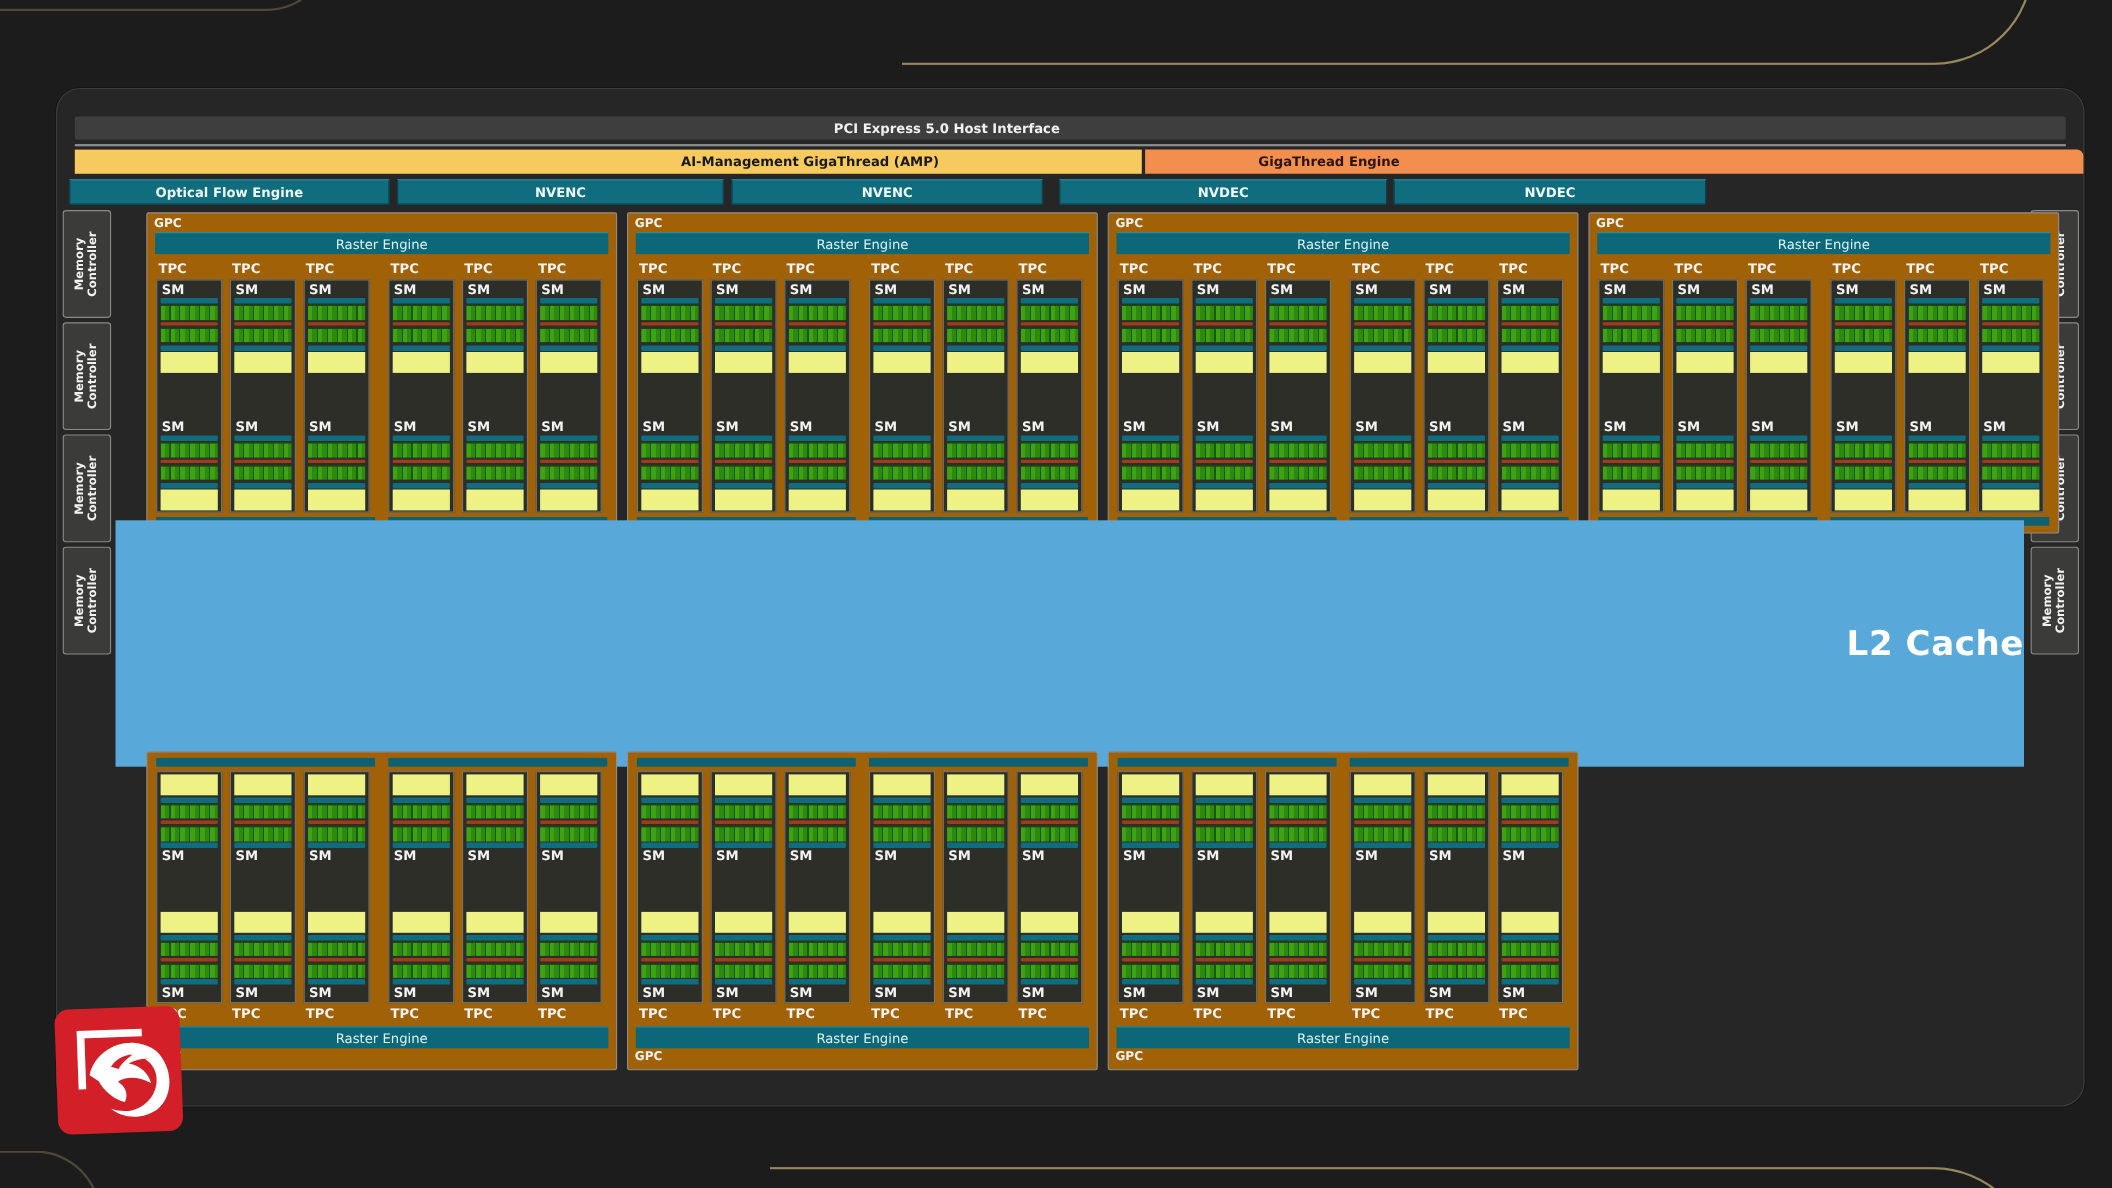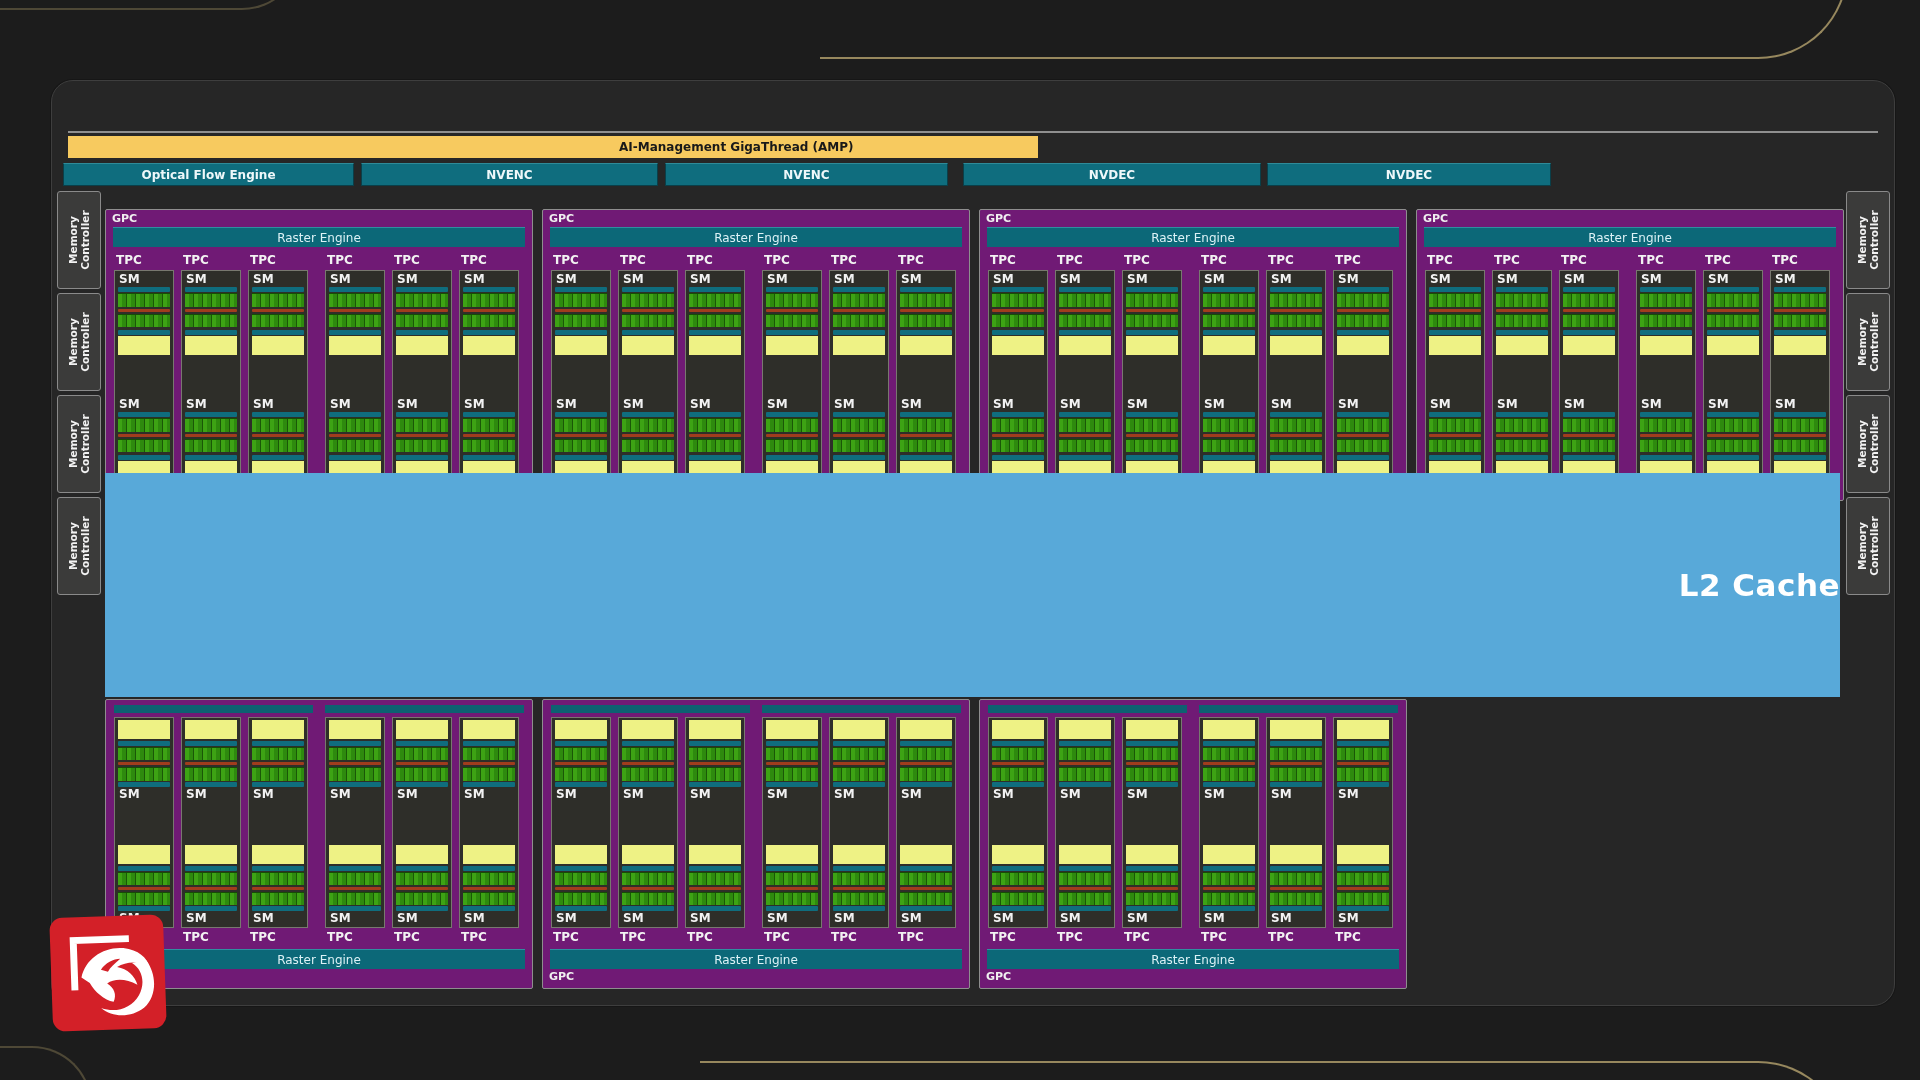--- a/index.html
+++ b/index.html
@@ -89,6 +89,9 @@
   <div class="deco deco-bl"></div>
 
   <div class="panel">
+    <div class="pci">
+      <span class="bar-label">PCI Express 5.0 Host Interface</span>
+    </div>
     <div class="sep"></div>
     <div class="amp">
       <span class="bar-label">AI-Management GigaThread (AMP)</span>

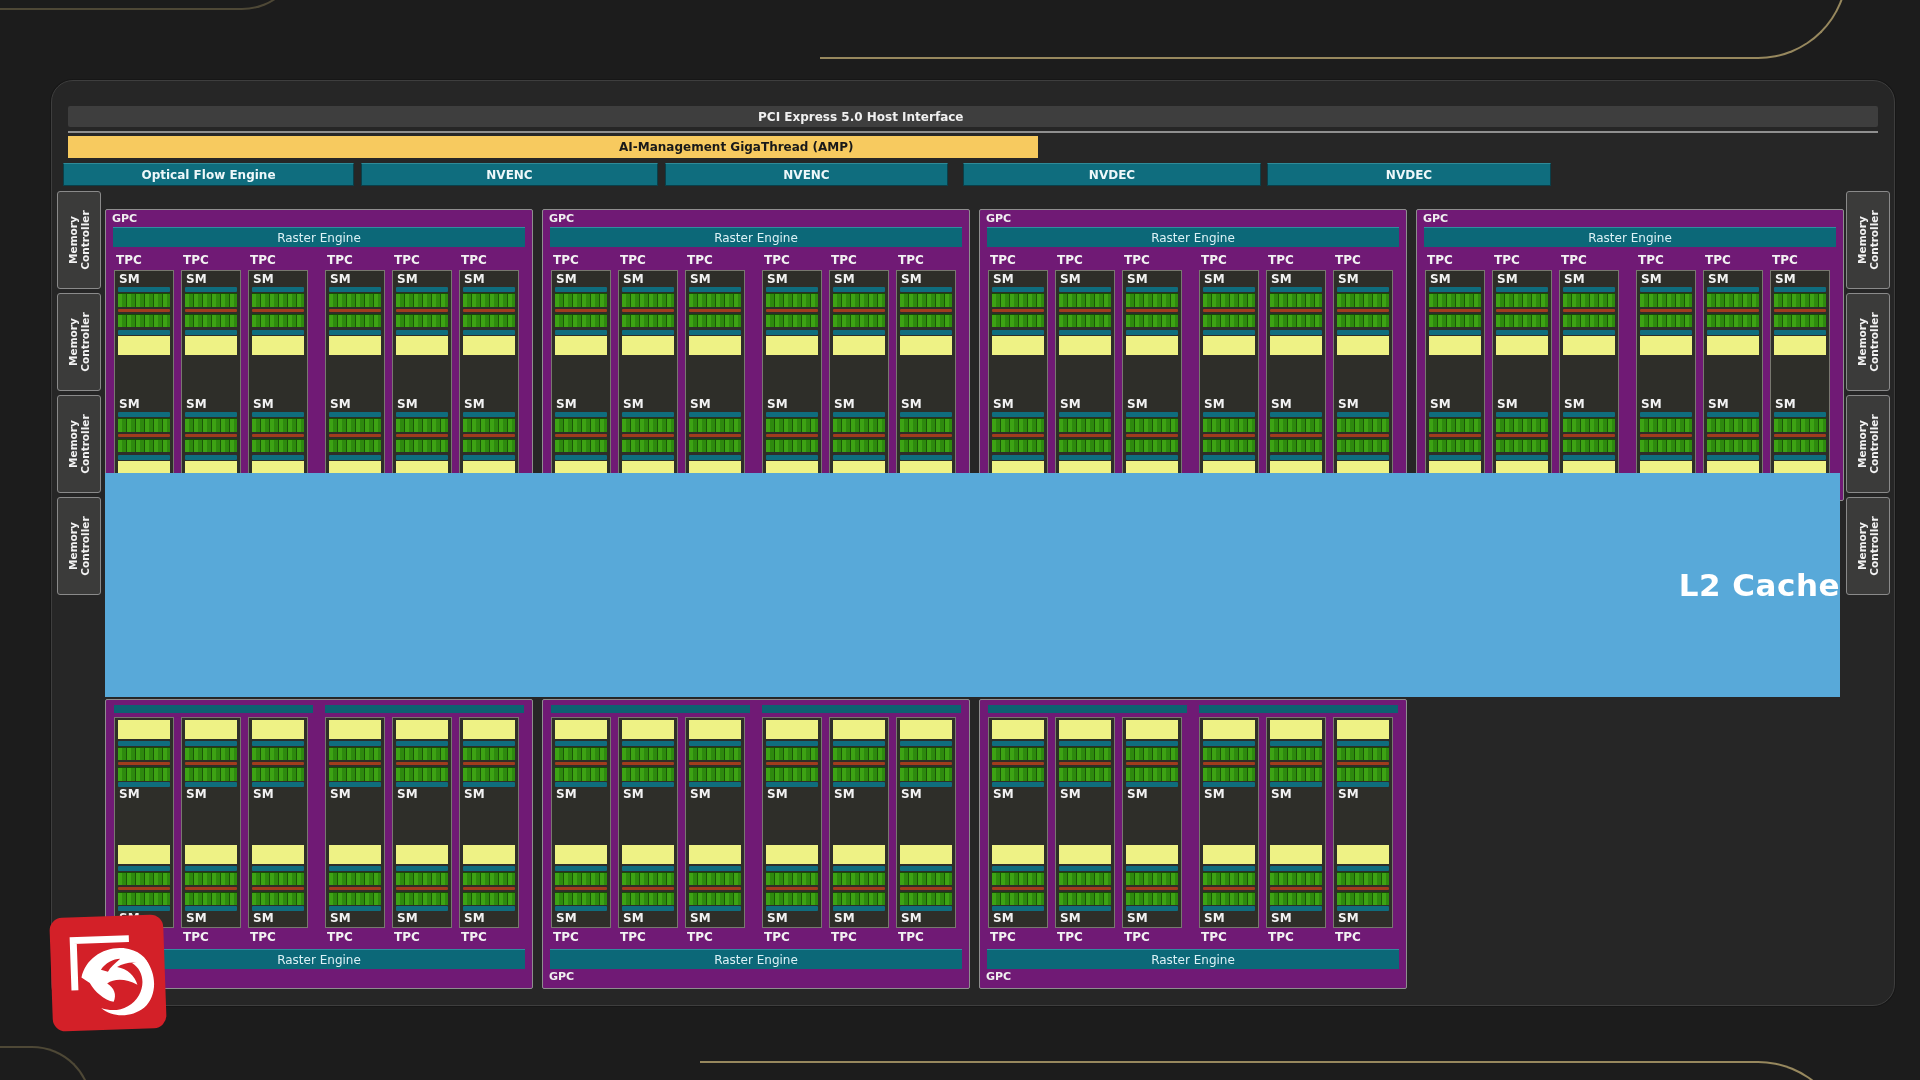--- a/index.html
+++ b/index.html
@@ -96,6 +96,9 @@
     <div class="amp">
       <span class="bar-label">AI-Management GigaThread (AMP)</span>
     </div>
+    <div class="giga">
+      <span class="bar-label">GigaThread Engine</span>
+    </div>
 
     <div id="media-row">
         <div class="media-box" style="left: 11px; width: 289px; position: absolute;">

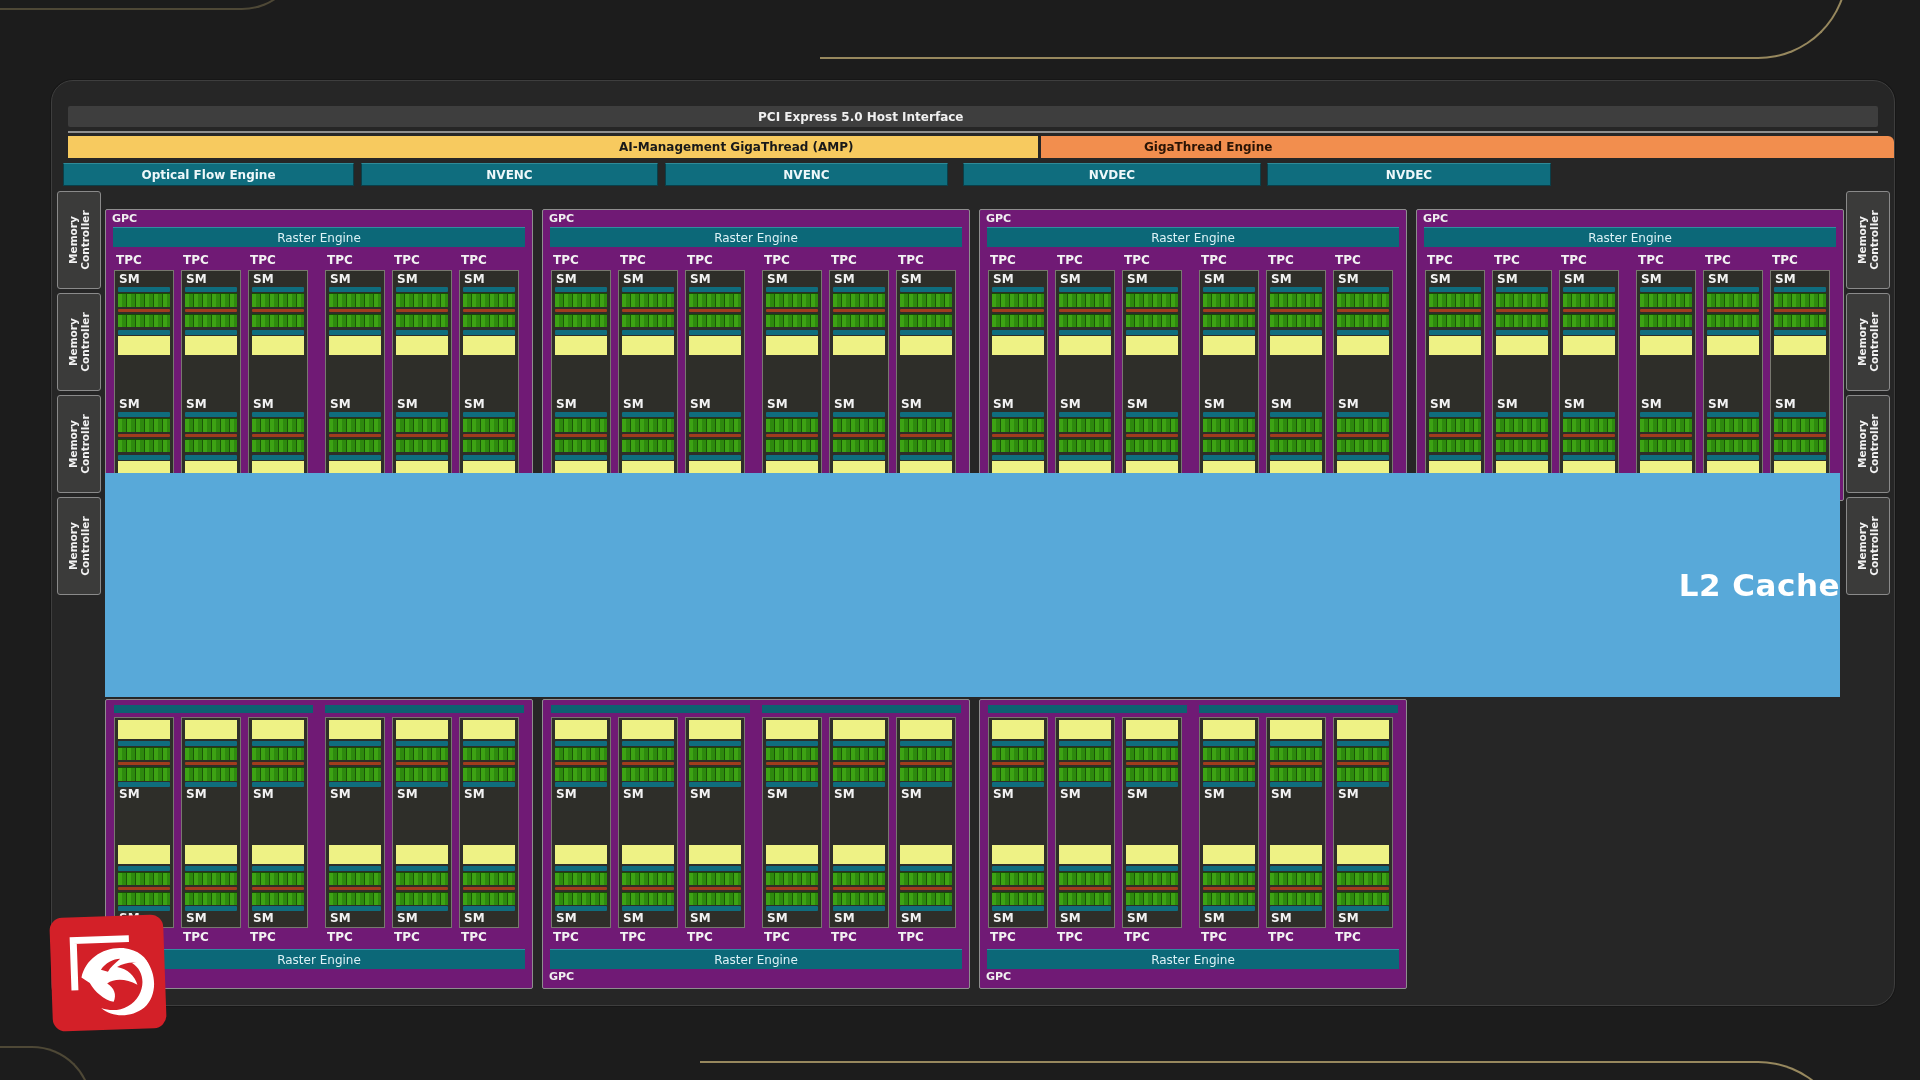--- a/index.html
+++ b/index.html
@@ -42,8 +42,8 @@
   
   #gpc-top{left:0;top:112px;width:100%;height:292px;}
   #gpc-bottom{left:0;top:602px;width:100%;height:290px;}
-  .gpc{position:absolute;top:16px;height:100%;width:428px;background:#701a75;border:1px solid #8e8e8e;
-       border-radius:2px;display:flex;flex-direction:column;box-sizing:border-box;}
+  .gpc{position:absolute;top:0;height:100%;width:428px;background:#a16207;border:1px solid #8e8e8e;
+       border-radius:2px;display:flex;flex-direction:column;box-sizing:border-box;margin-left:28px;}
   .gpc-label{font-size:11px;font-weight:bold;color:#f0f0f0;height:15px;margin:2px 0 0 6px;flex:none;}
   .gpc.mirror .gpc-label{margin:1px 0 3px 6px;}
   .raster{position:relative;height:19px;margin:0 7px;background:var(--raster_teal,#0c6878);

